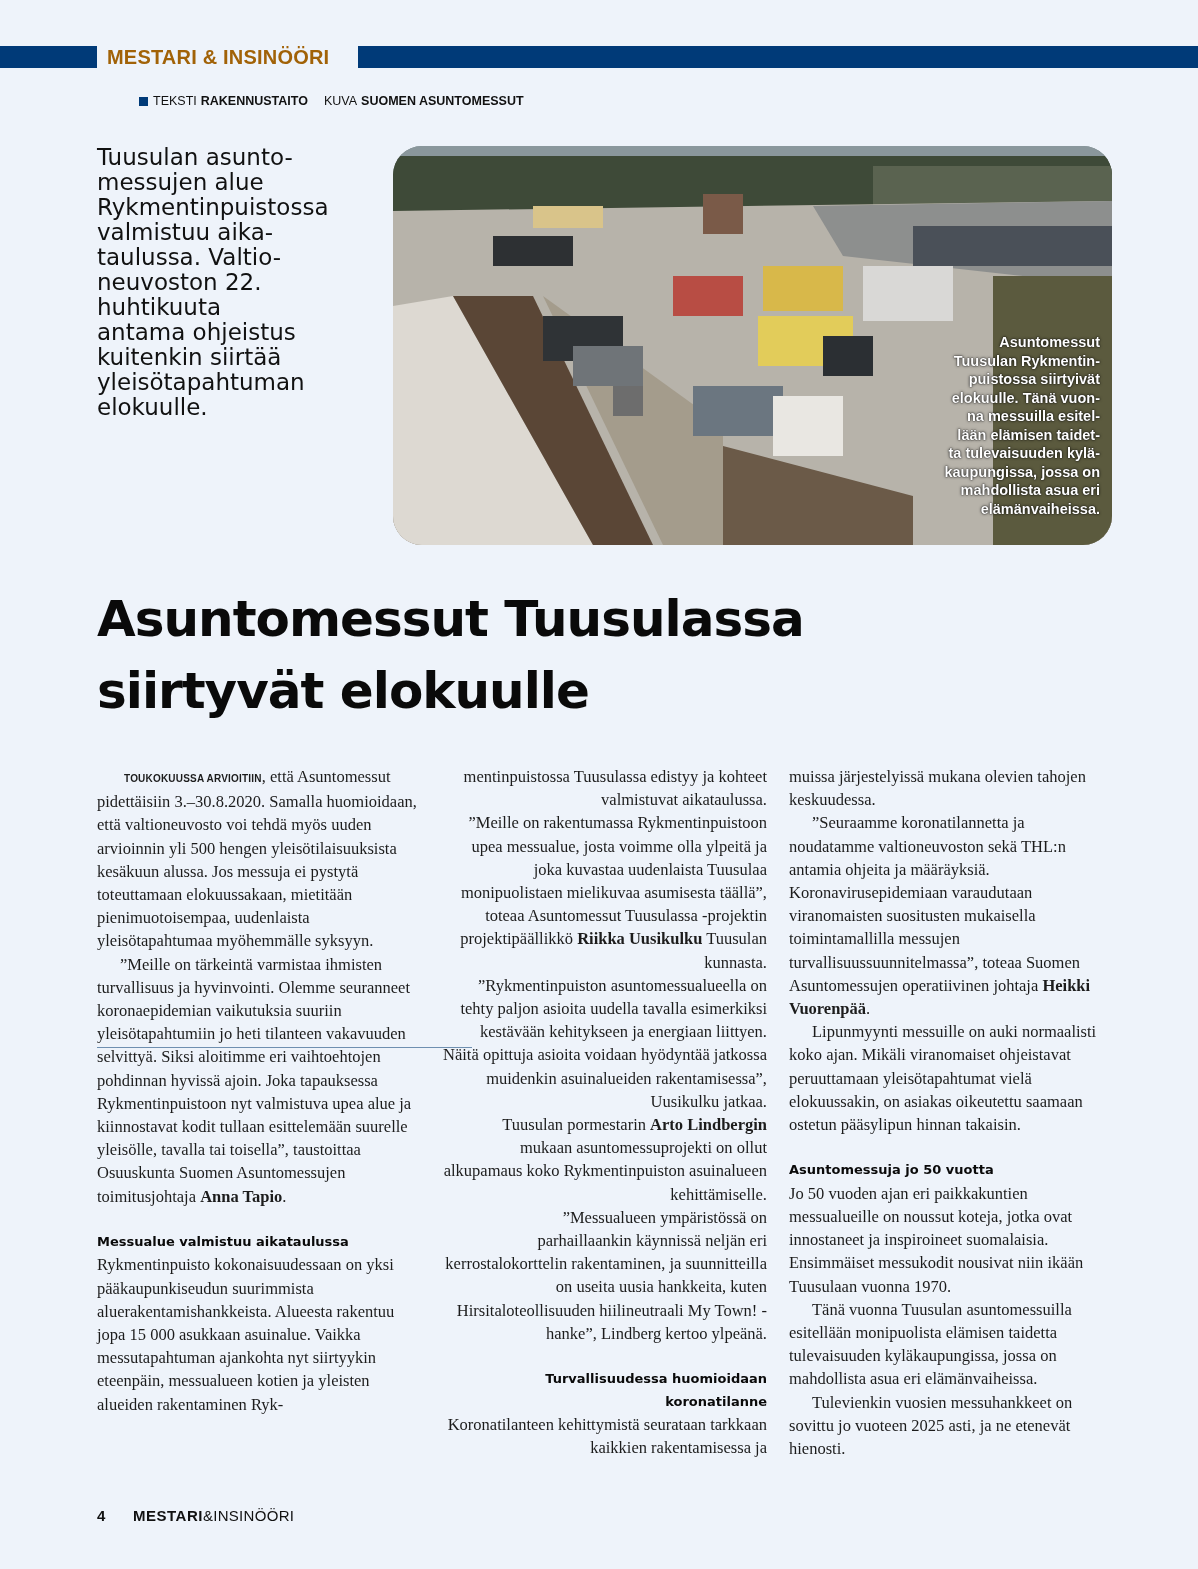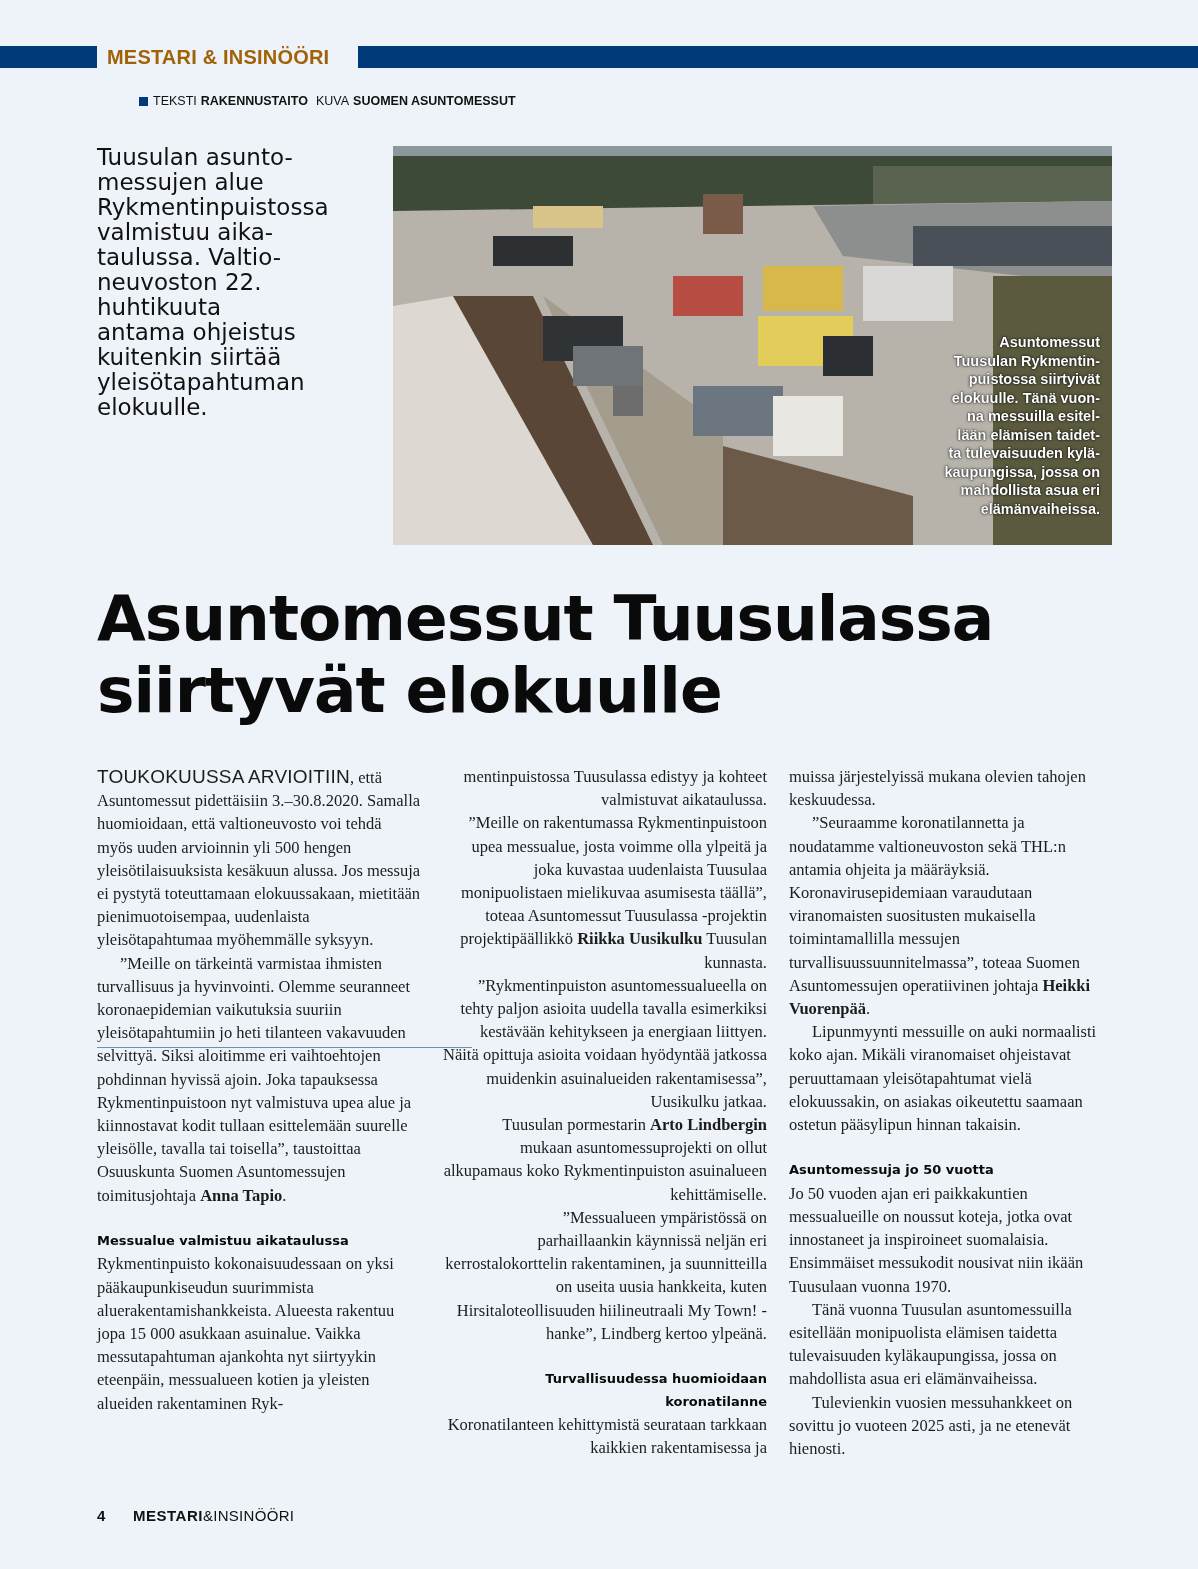--- a/index.html
+++ b/index.html
@@ -74,7 +74,7 @@
   <span class="sq"></span>
   <span>TEKSTI</span>
   <b>RAKENNUSTAITO</b>
-  <span style="margin-left:4px">KUVA</span>
+  <span style="margin-left:12px">KUVA</span>
   <b>SUOMEN ASUNTOMESSUT</b>
 </div>
 

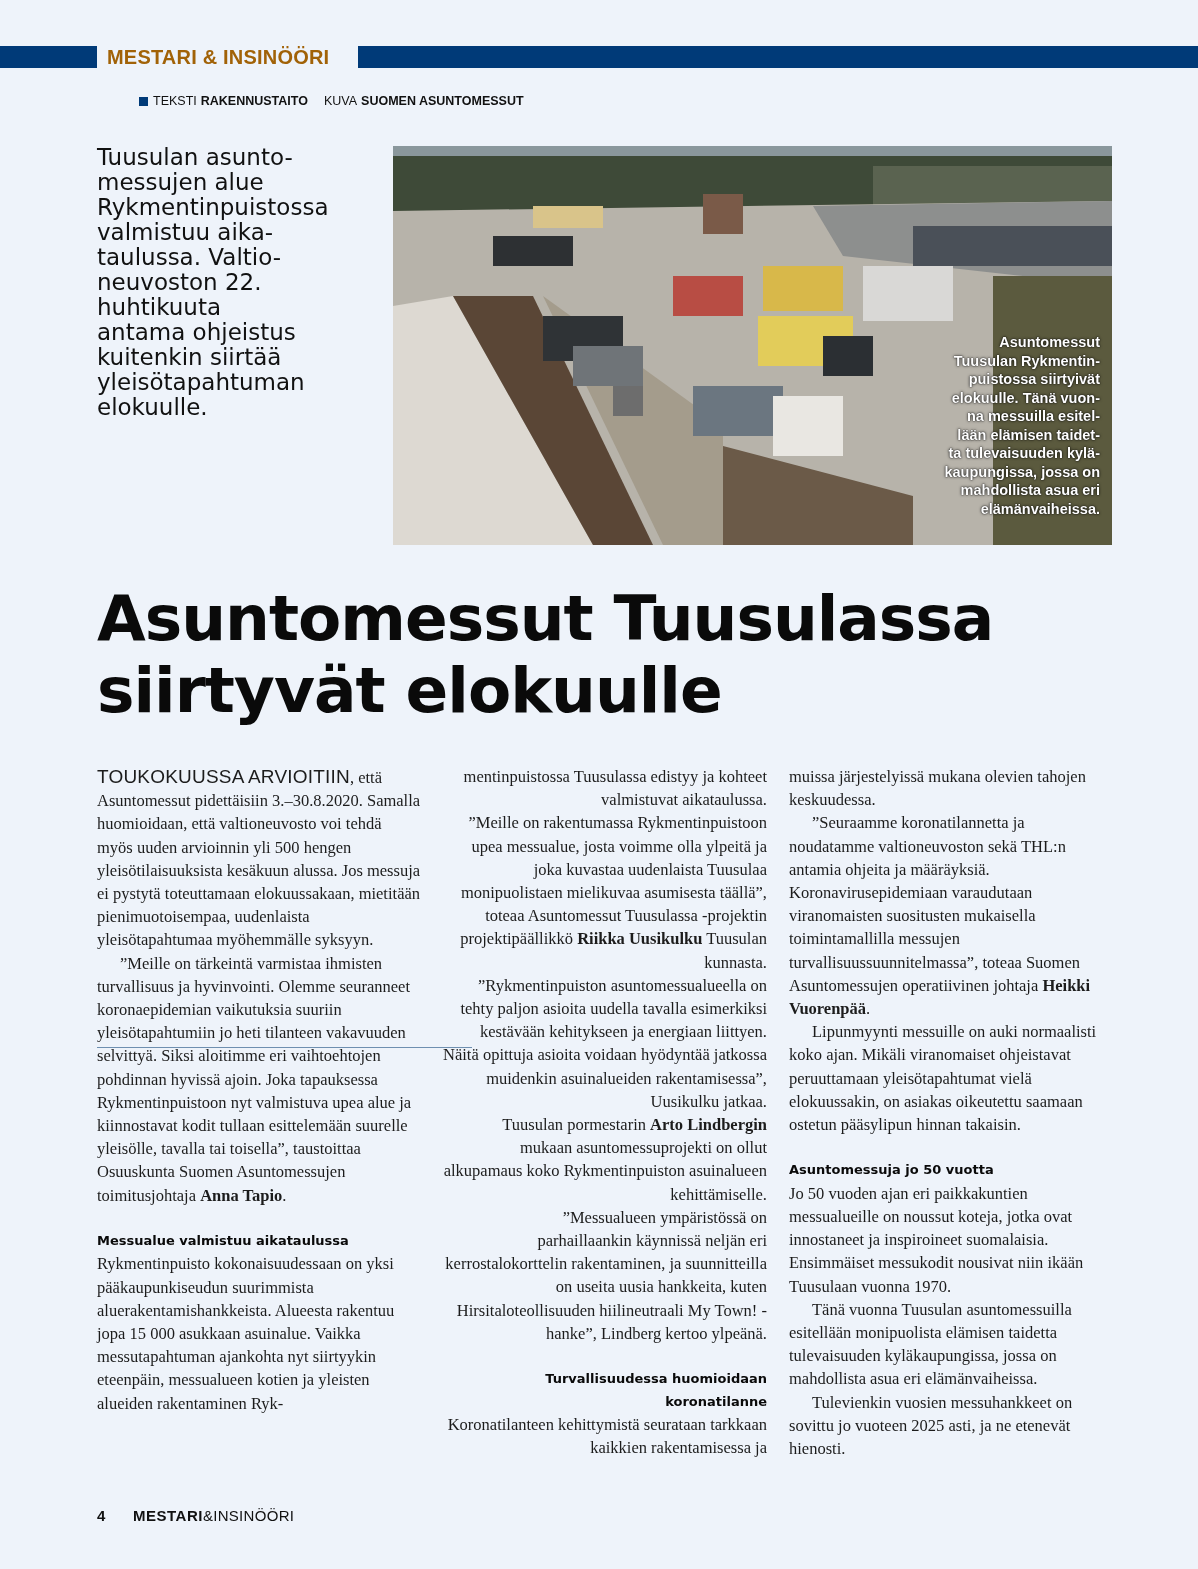--- a/index.html
+++ b/index.html
@@ -27,6 +27,7 @@
   .photo {
     position:absolute; left:393px; top:146px; width:719px; height:399px; overflow:hidden;
     background:linear-gradient(180deg,#7c8b8e 0%,#3f4a3a 8%,#4a5345 14%,#b9b6ad 20%,#9e9a90 35%,#a7a39a 55%,#8b8578 75%,#6e6658 100%);
+    border-radius:29px;
   }
   .photo svg { position:absolute; left:0; top:0; }
   .caption {

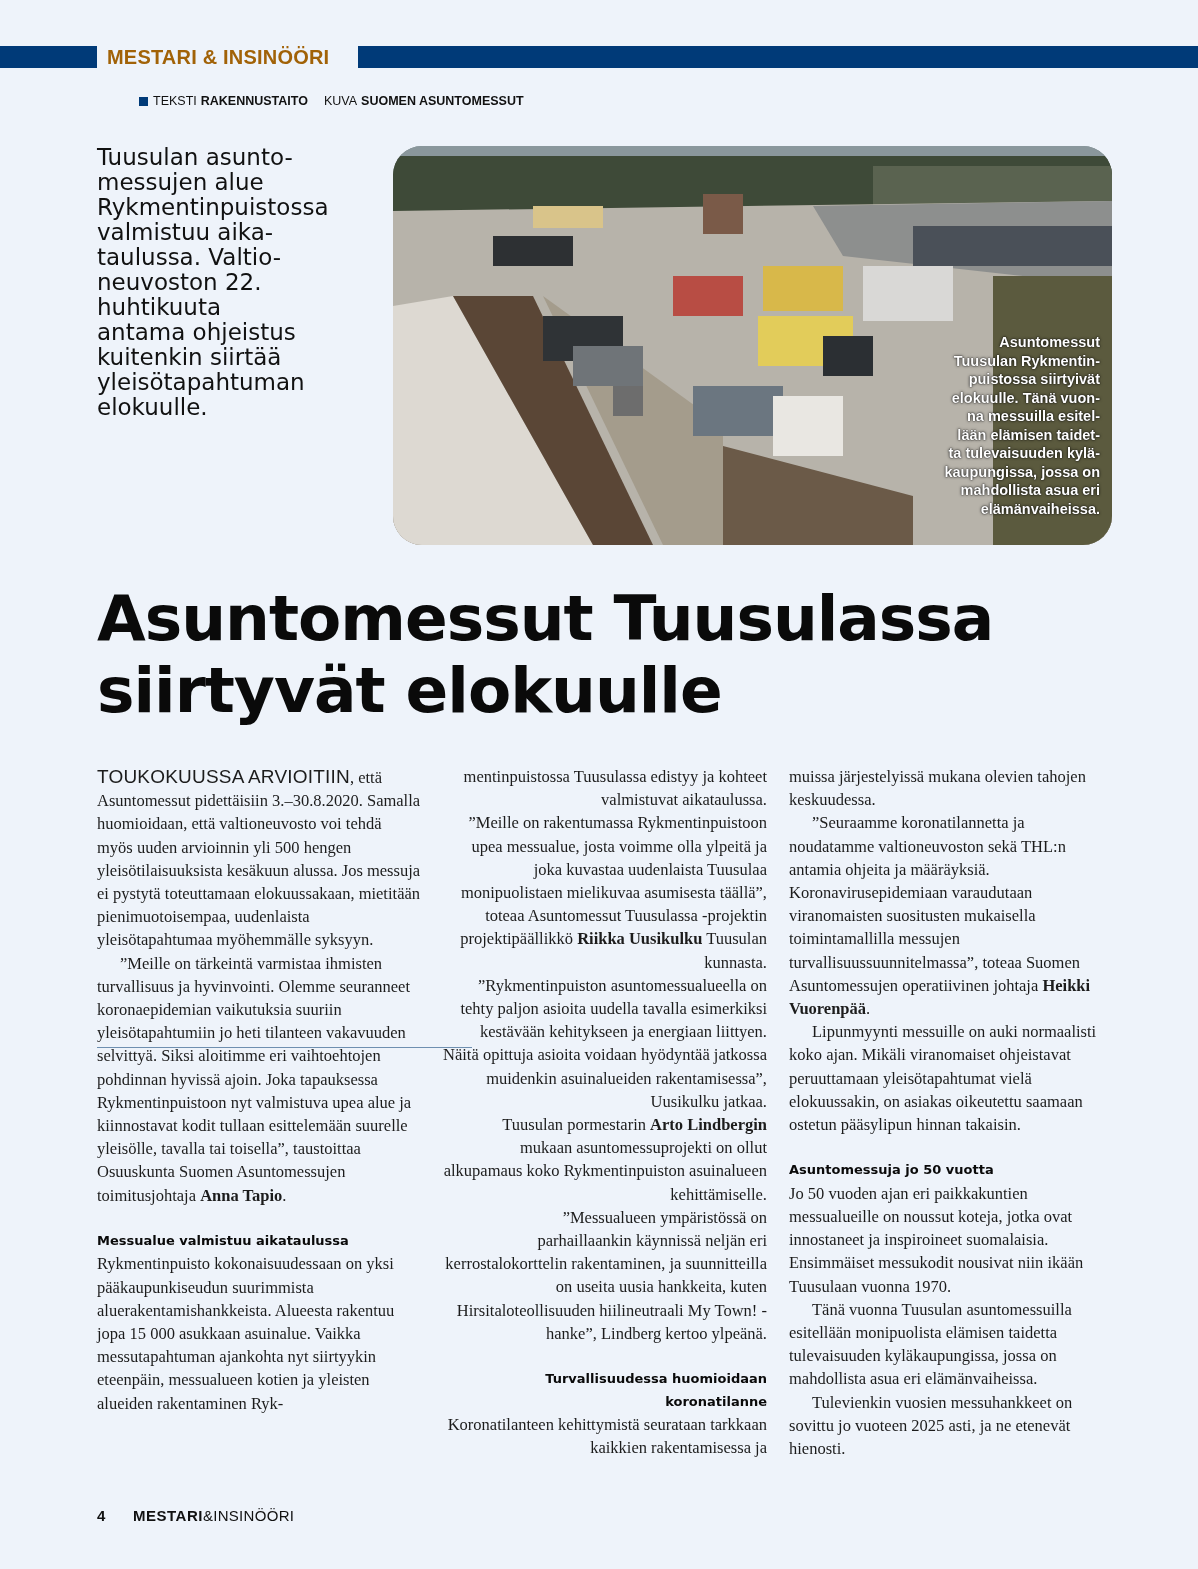--- a/index.html
+++ b/index.html
@@ -38,7 +38,7 @@
   }
   .headline {
     position:absolute; left:97px; top:583px; width:1000px;
-    font-family:"DejaVu Sans", sans-serif; font-weight:bold; font-size:63px; line-height:72px; color:#0a0a0a;
+    font-family:"DejaVu Sans", sans-serif; font-weight:bold; font-size:50px; line-height:72px; color:#0a0a0a;
     letter-spacing:-1px; white-space:pre-line;
   }
   .col {

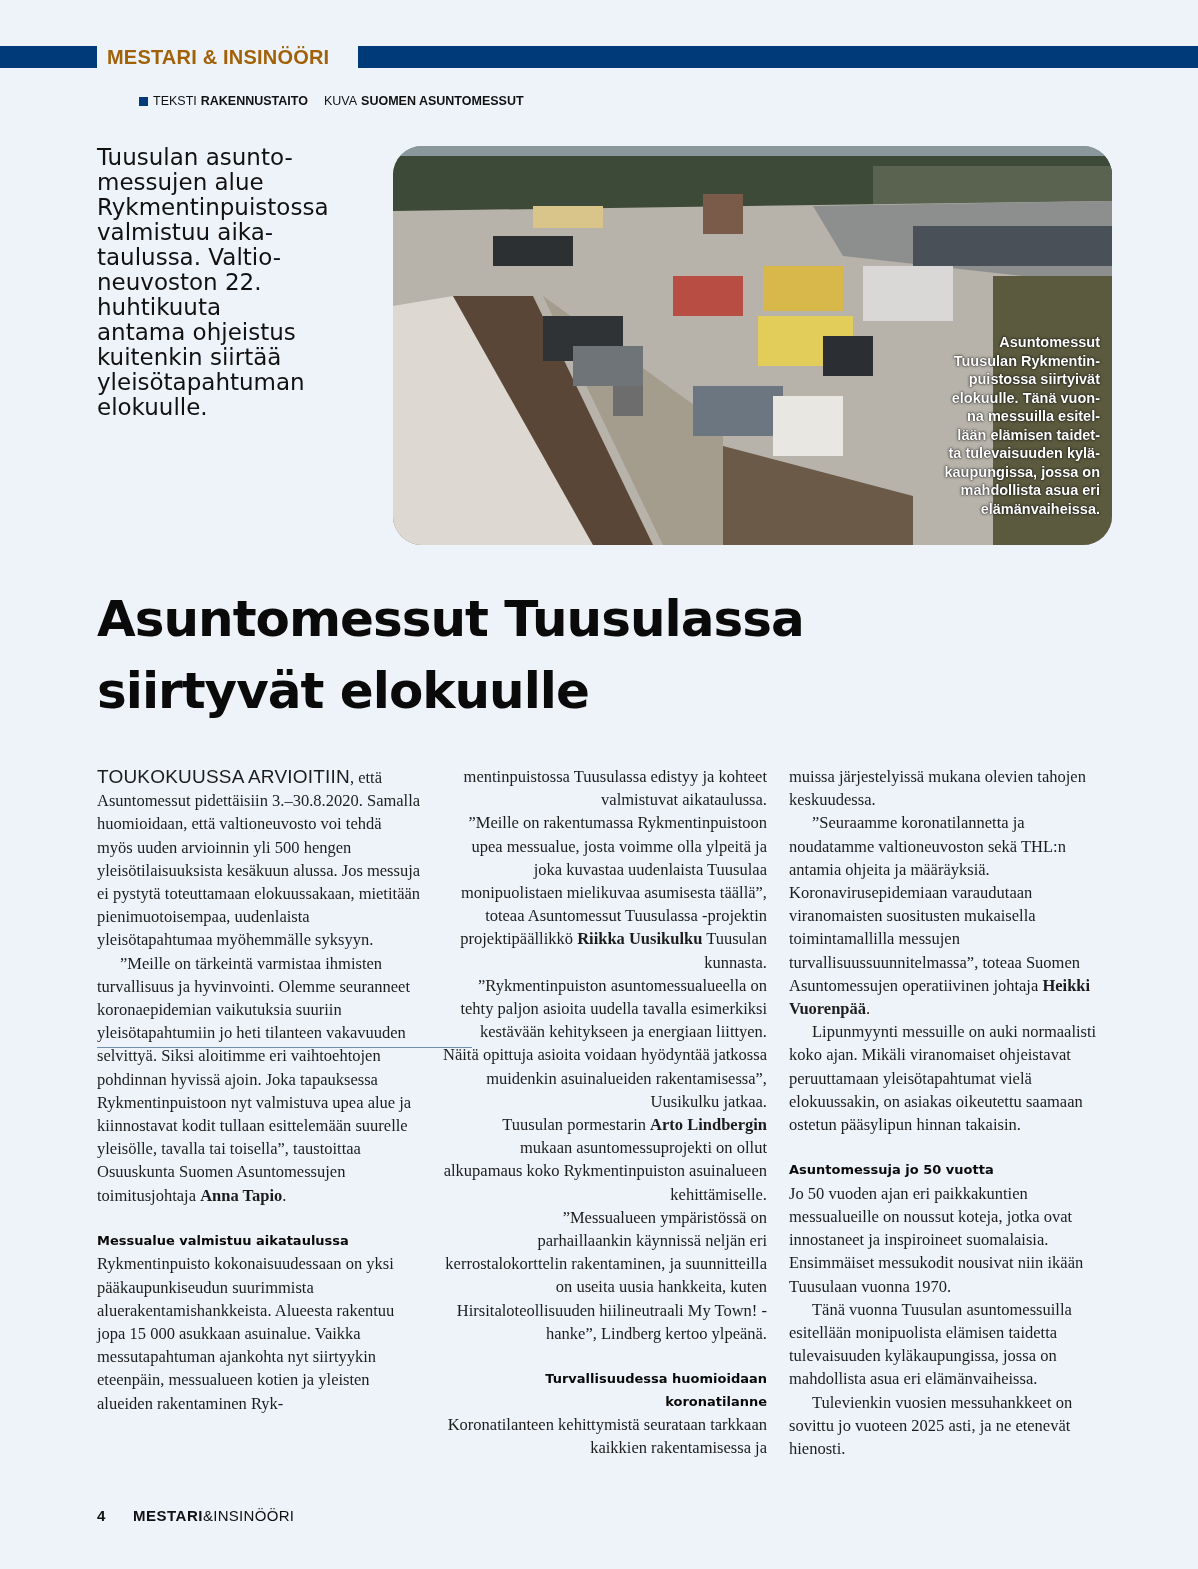--- a/index.html
+++ b/index.html
@@ -50,7 +50,7 @@
   .col3 { left:789px; }
   .col p { margin:0; }
   .col p.ind { text-indent:23px; }
-  .col .kick { font-family:"Liberation Sans", sans-serif; font-weight:normal; font-size:19px; letter-spacing:0.2px; }
+  .col .kick { font-family:"Liberation Sans", sans-serif; font-weight:bold; font-size:10px; letter-spacing:0.2px;margin-left:27px; }
   .col h3 {
     margin:0; font-family:"DejaVu Sans", sans-serif; font-weight:bold; font-size:13px; line-height:22.5px; color:#0a0a0a;
   }

